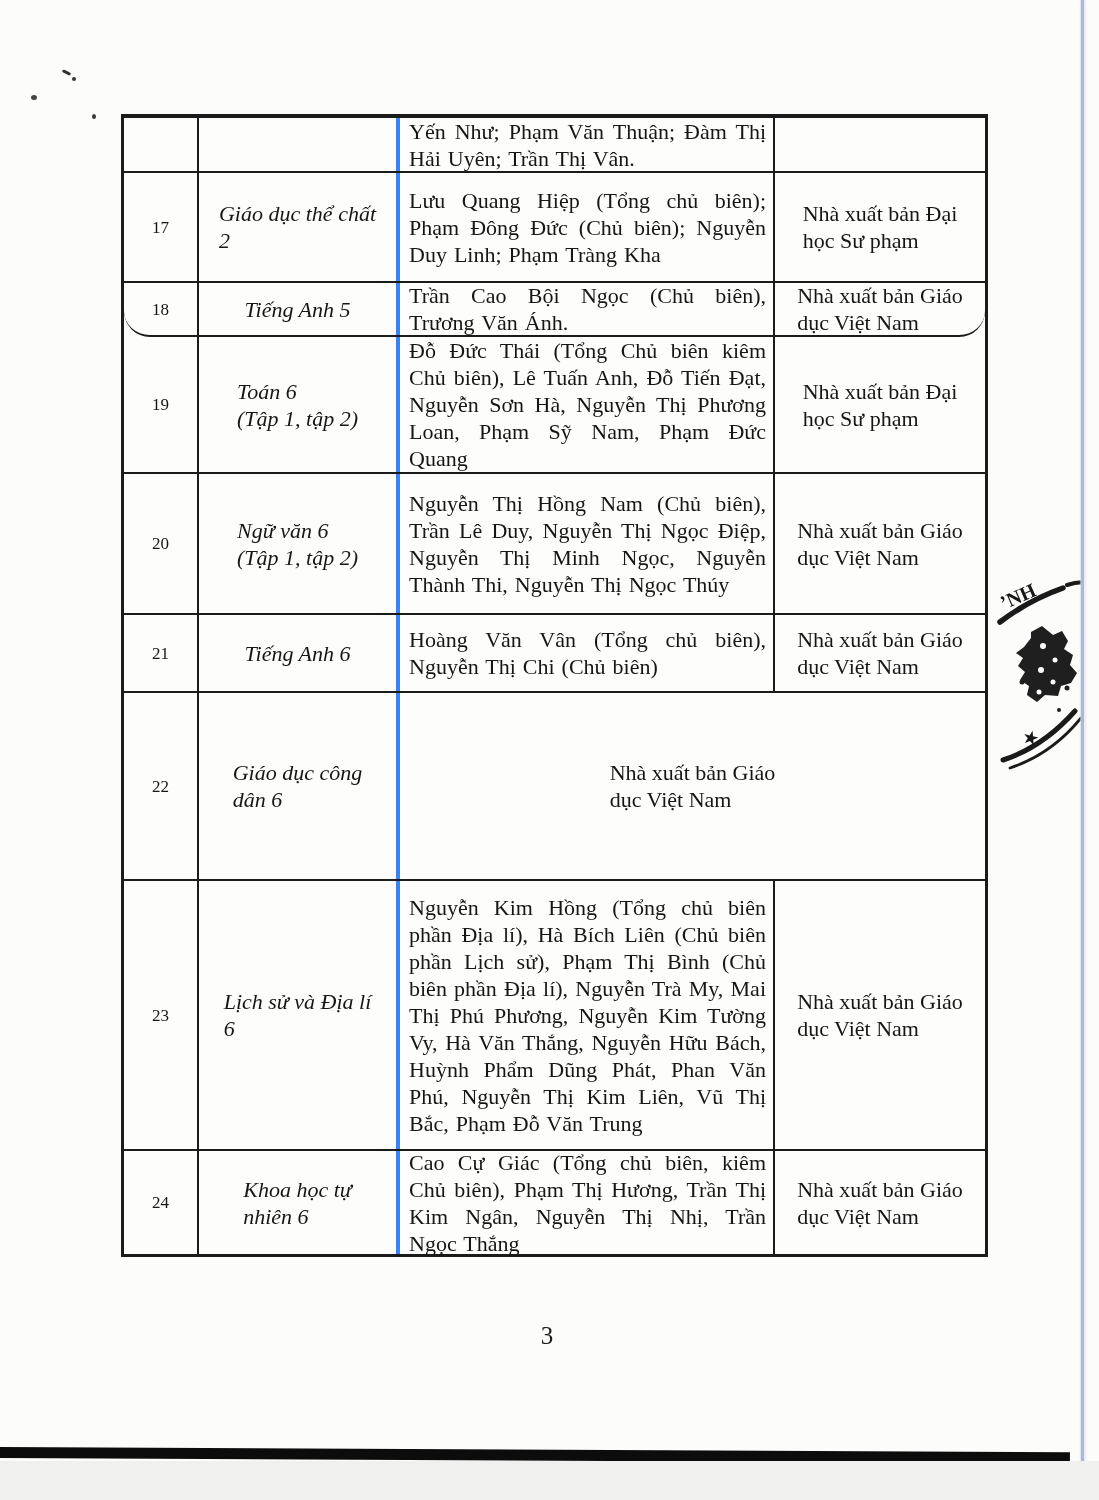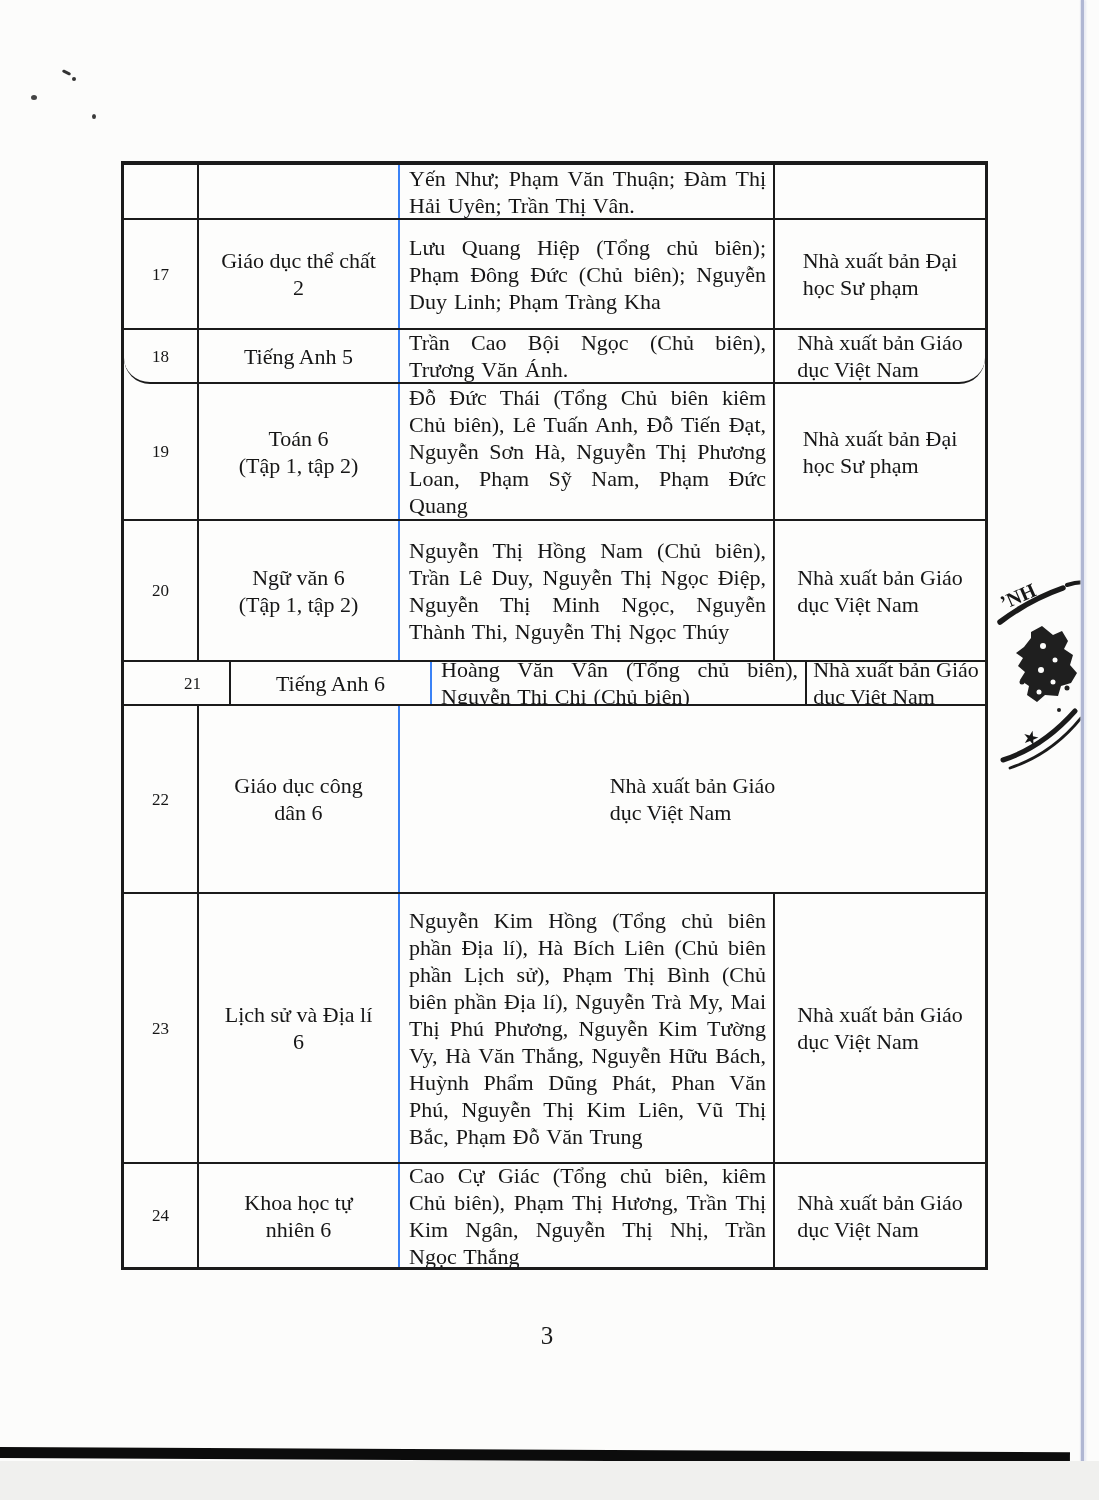--- a/index.html
+++ b/index.html
@@ -17,7 +17,6 @@
     border:3px solid #1b1b1b;border-top-width:4px;
     background:#fdfdfc;
     box-sizing:border-box;
-    margin-top:47px;
   }
   .t-row{
     display:flex;align-items:stretch;

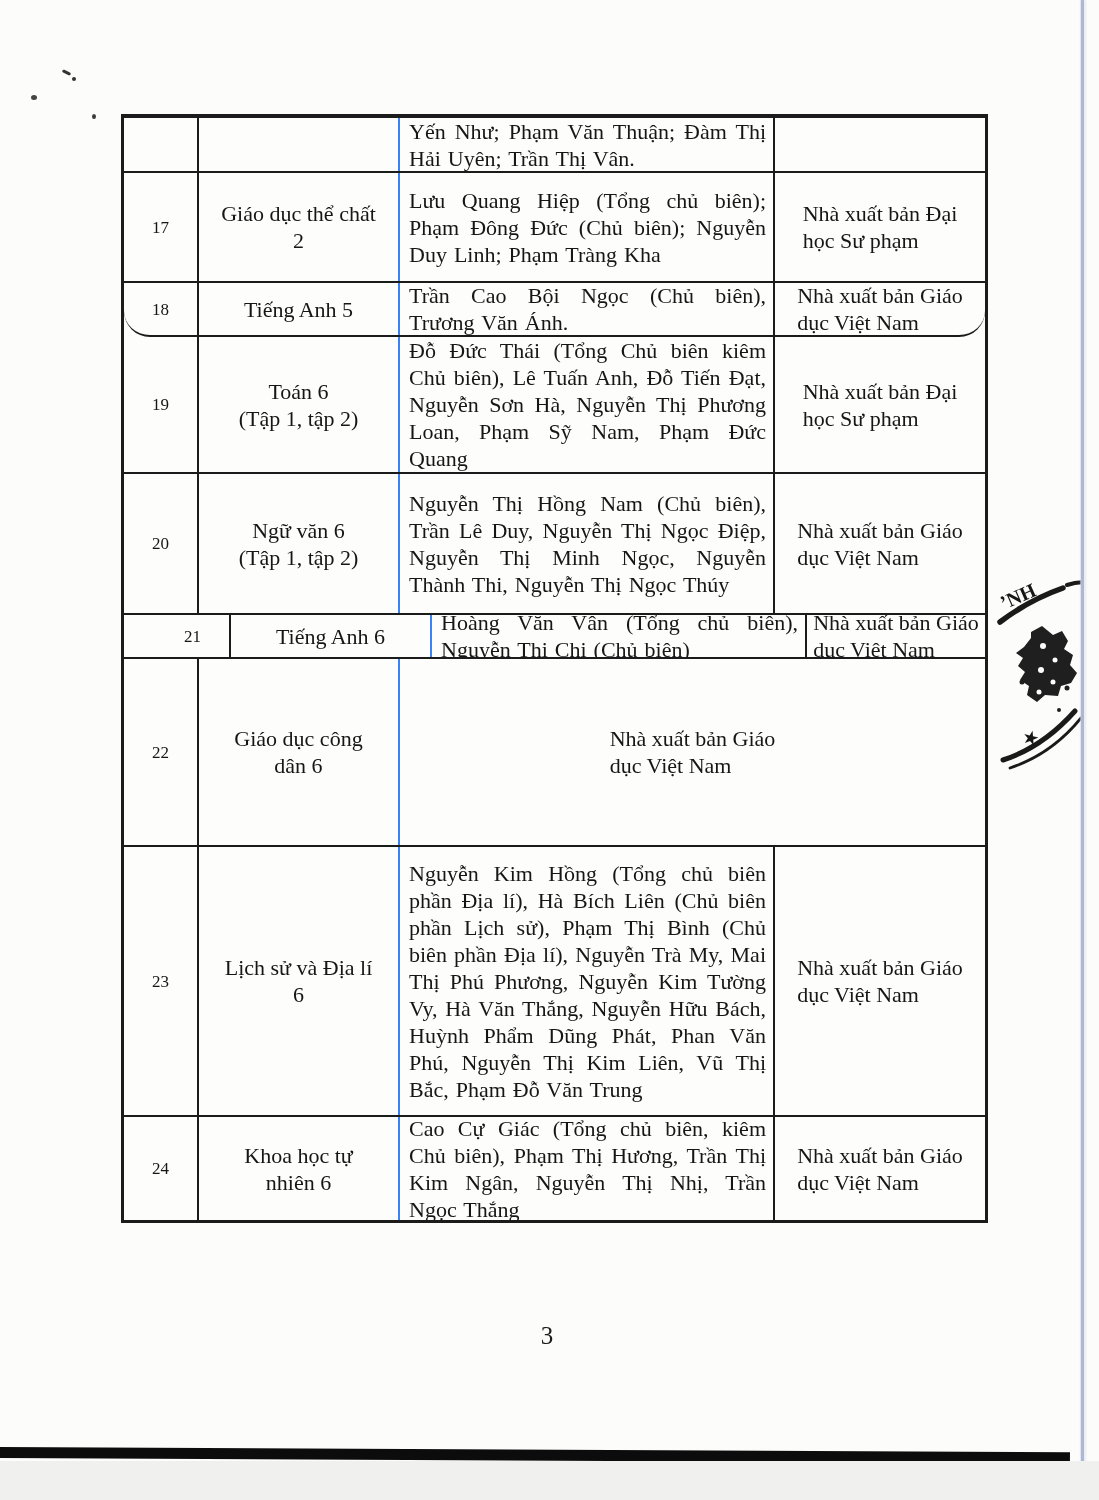--- a/index.html
+++ b/index.html
@@ -43,9 +43,9 @@
     align-items:center;text-align:center;font-size:17px;
   }
   .c-title{
-    width:201px;border-right:2px solid #3b82f6;
-    align-items:center;text-align:center;
-    white-space:pre-line;padding:0 6px;
+    width:201px;border-right:4px solid #3b82f6;
+    align-items:center;text-align:left;
+    white-space:pre-line;padding:0 6px;font-style:italic;
   }
   .c-authors{
     width:375px;border-right:2px solid #1b1b1b;

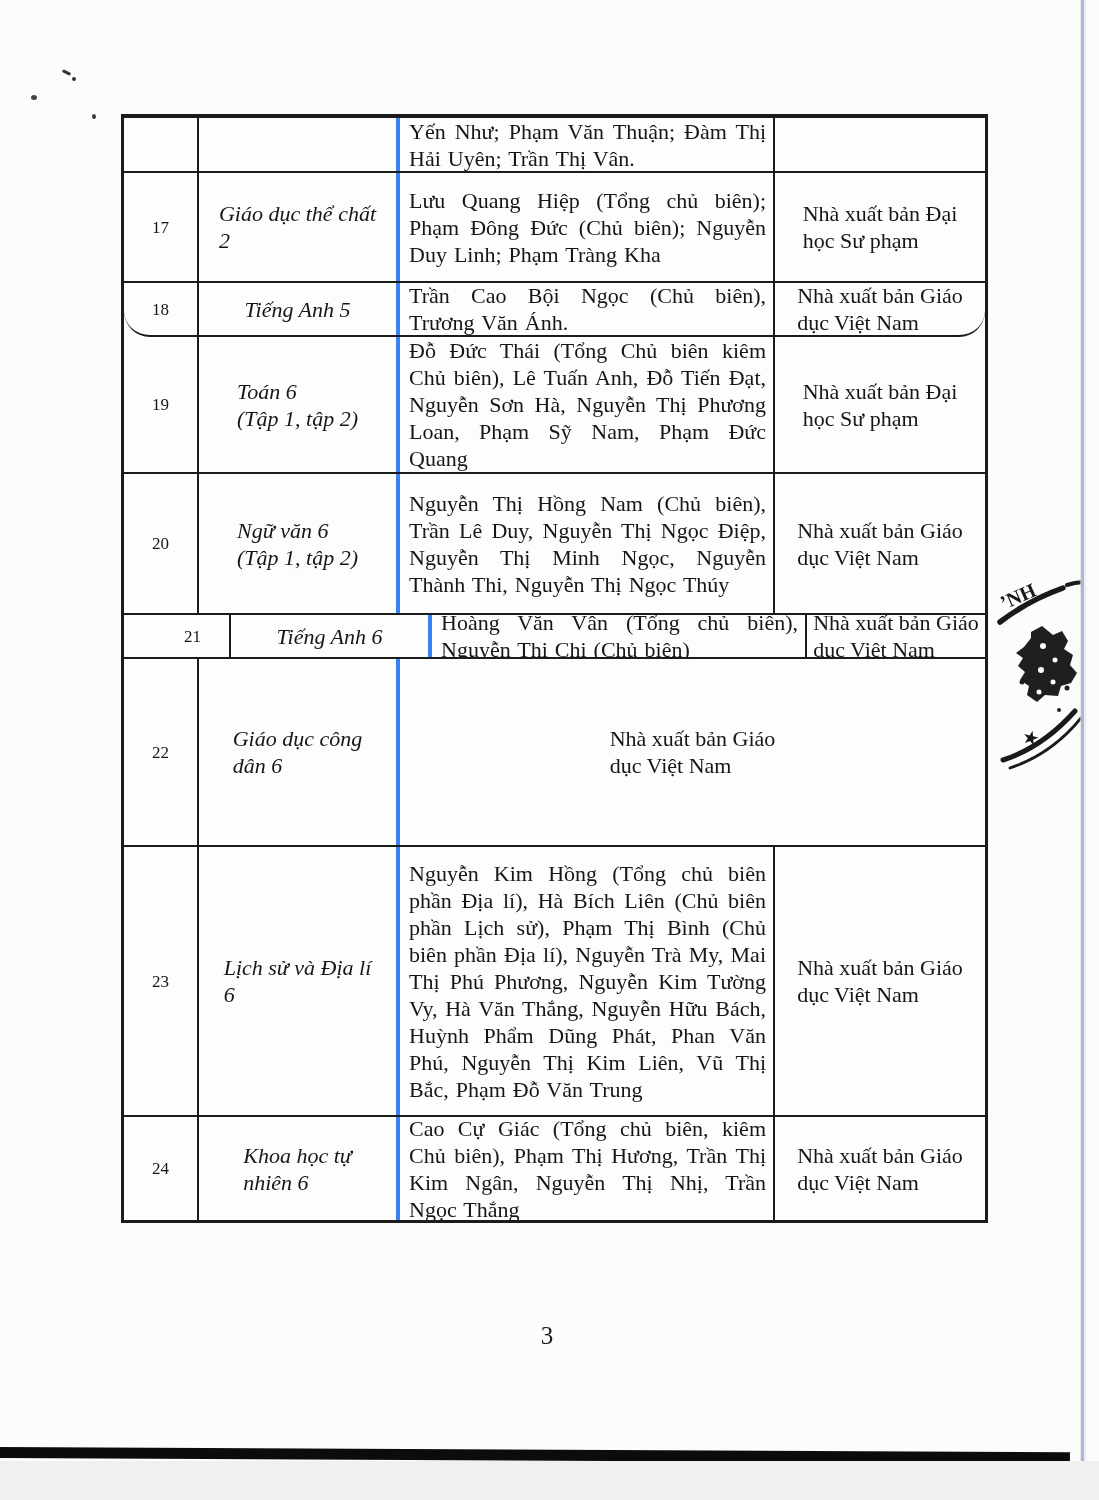--- a/index.html
+++ b/index.html
@@ -29,7 +29,7 @@
   .t-row:nth-child(3){height:54px;border-radius:26px;}
   .t-row:nth-child(4){height:137px;}
   .t-row:nth-child(5){height:141px;}
-  .t-row:nth-child(6){height:44px;padding-left:32px;}
+  .t-row:nth-child(6){height:78px;}
   .t-row:nth-child(7){height:188px;}
   .t-row:nth-child(8){height:270px;}
   .t-row:nth-child(9){height:103px;}

